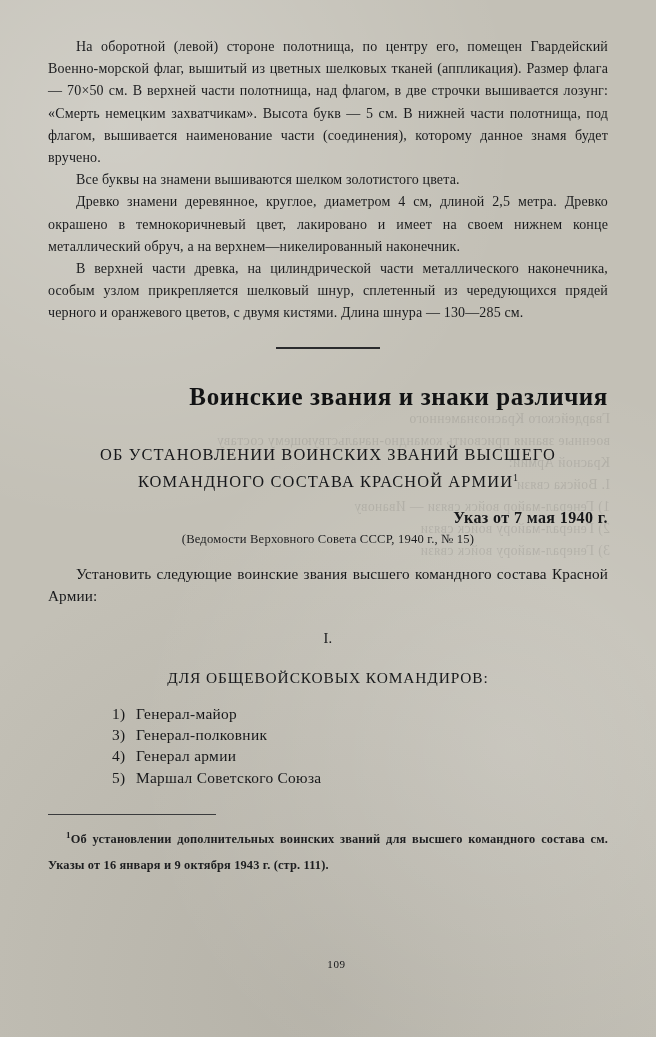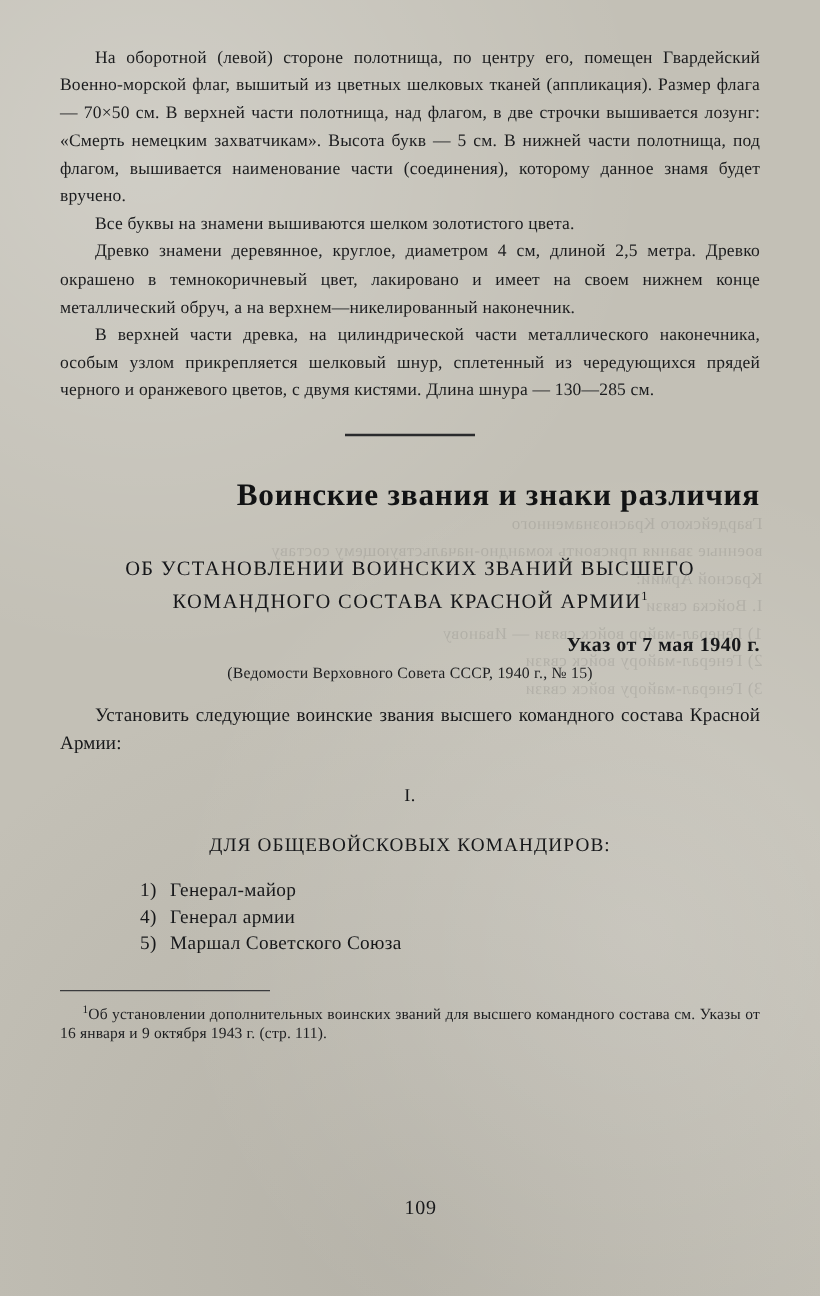--- a/index.html
+++ b/index.html
@@ -211,6 +211,7 @@
 
     <ol class="ranks">
       <li><span class="num">1)</span><span>Генерал-майор</span></li>
+      <li><span class="num">3)</span><span>Генерал-полковник</span></li>
       <li><span class="num">4)</span><span>Генерал армии</span></li>
       <li><span class="num">5)</span><span>Маршал Советского Союза</span></li>
     </ol>

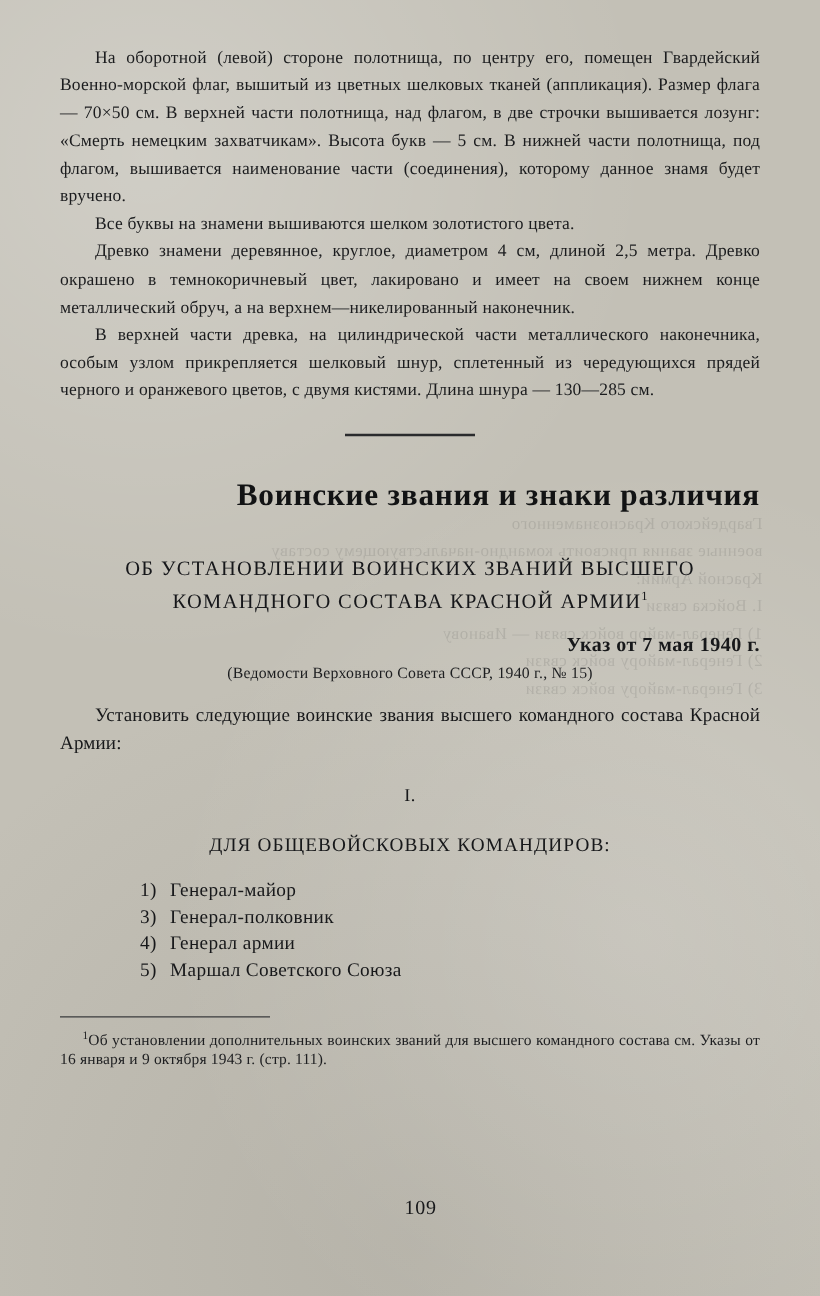--- a/index.html
+++ b/index.html
@@ -132,11 +132,12 @@
   .footnote {
     margin: 7px 0 0 0;
     font-size: 12.4px;
-    line-height: 15px;
+    line-height: 26px;
     text-align: justify;
     text-indent: 18px;
     letter-spacing: 0.15px;
     color: #1d1e20;
+    font-weight: bold;
   }
   .footnote sup {
     font-size: 9px;

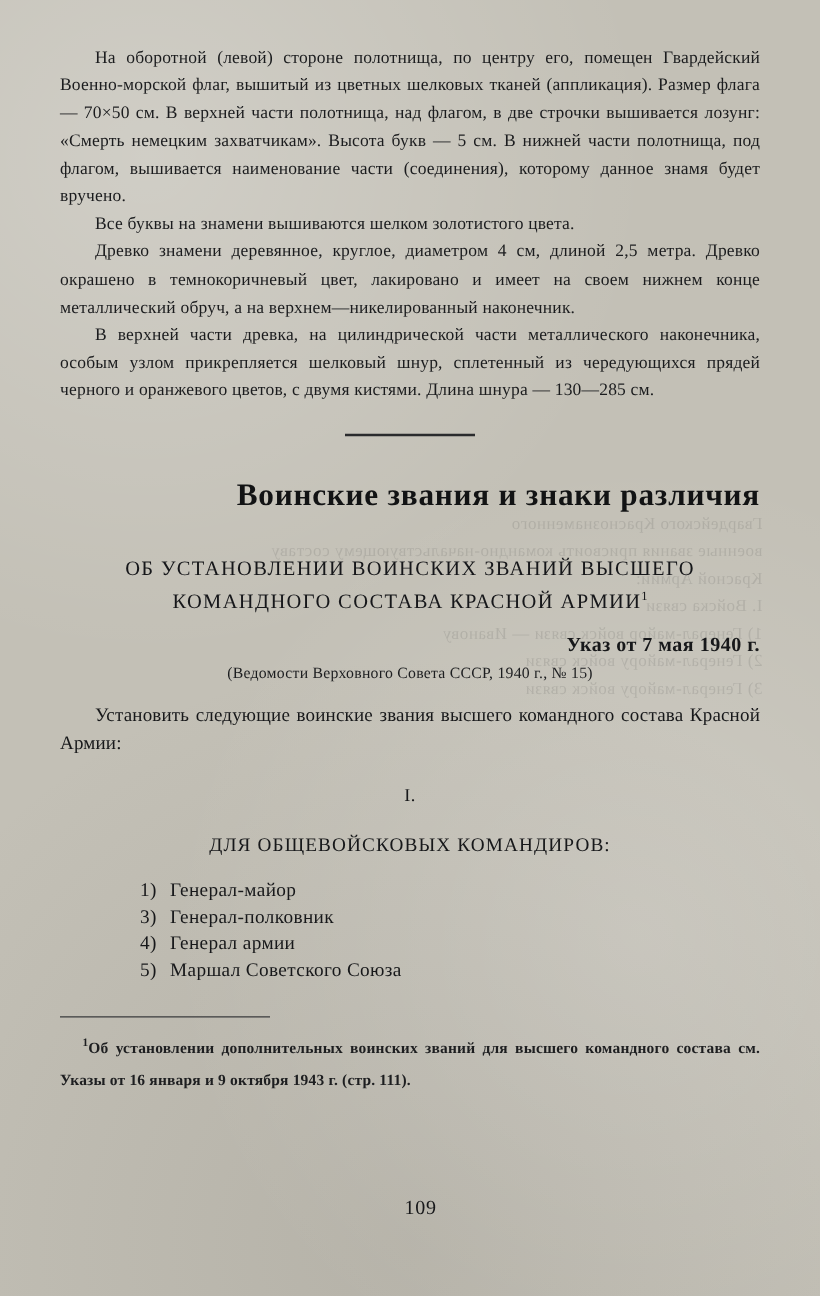--- a/index.html
+++ b/index.html
@@ -150,7 +150,7 @@
     right: 0;
     top: 958px;
     text-align: center;
-    font-size: 16px;
+    font-size: 11px;
     letter-spacing: 0.6px;
     color: #17181a;
   }

